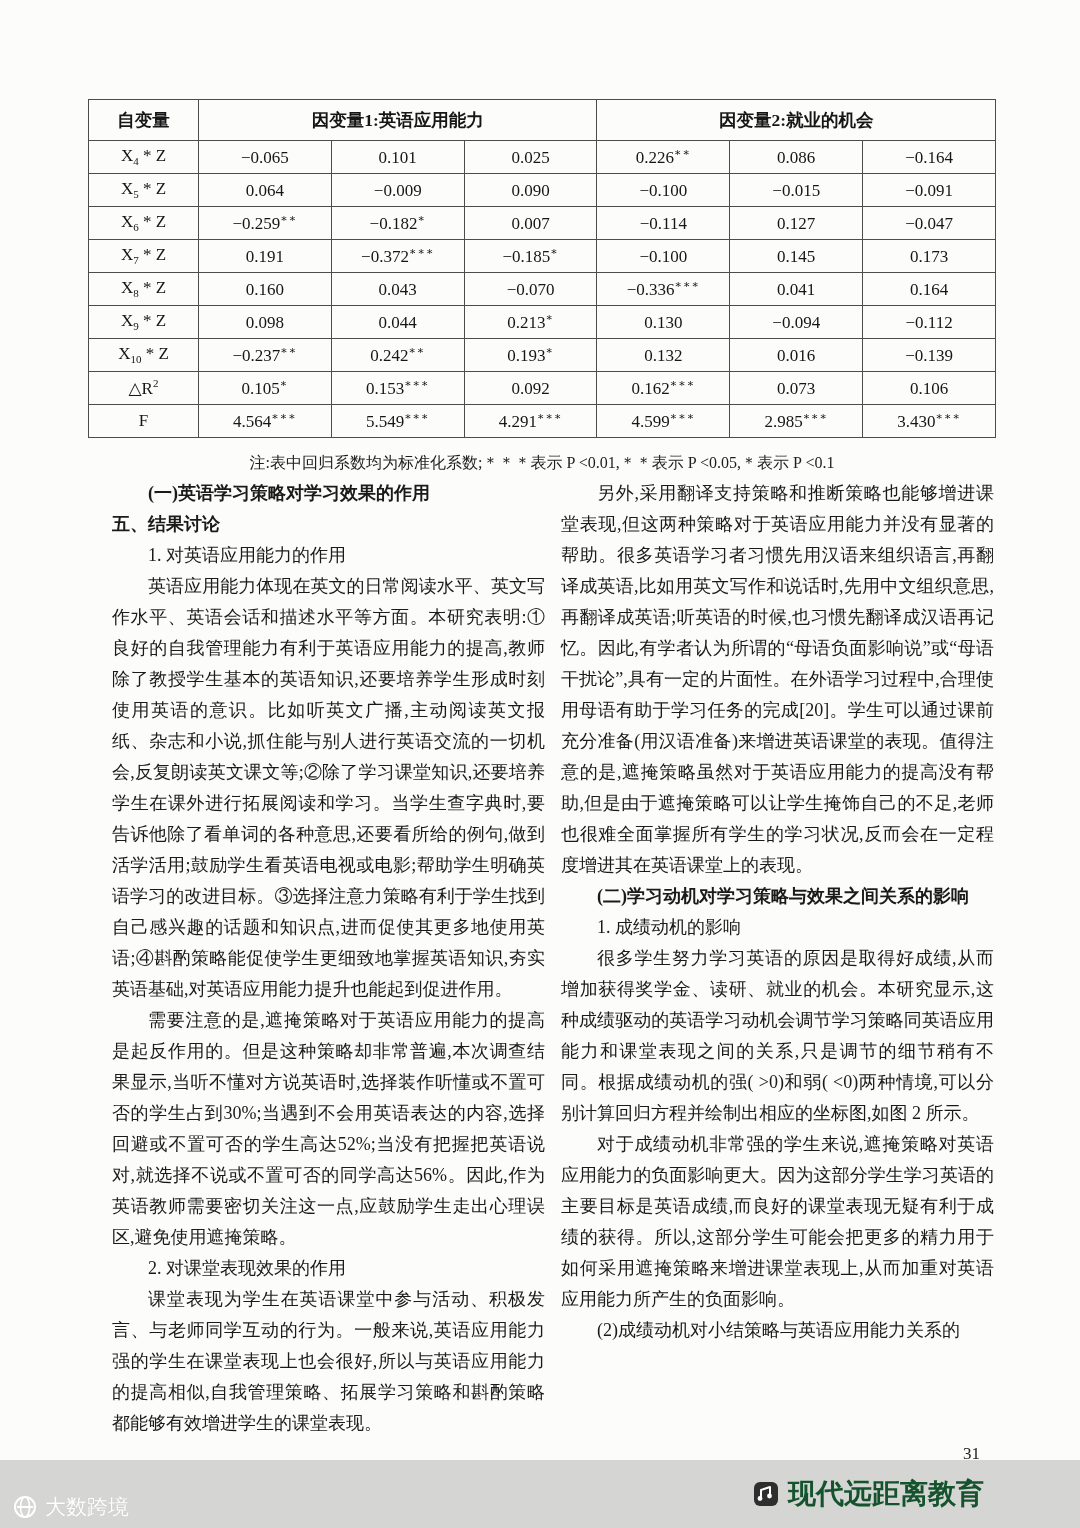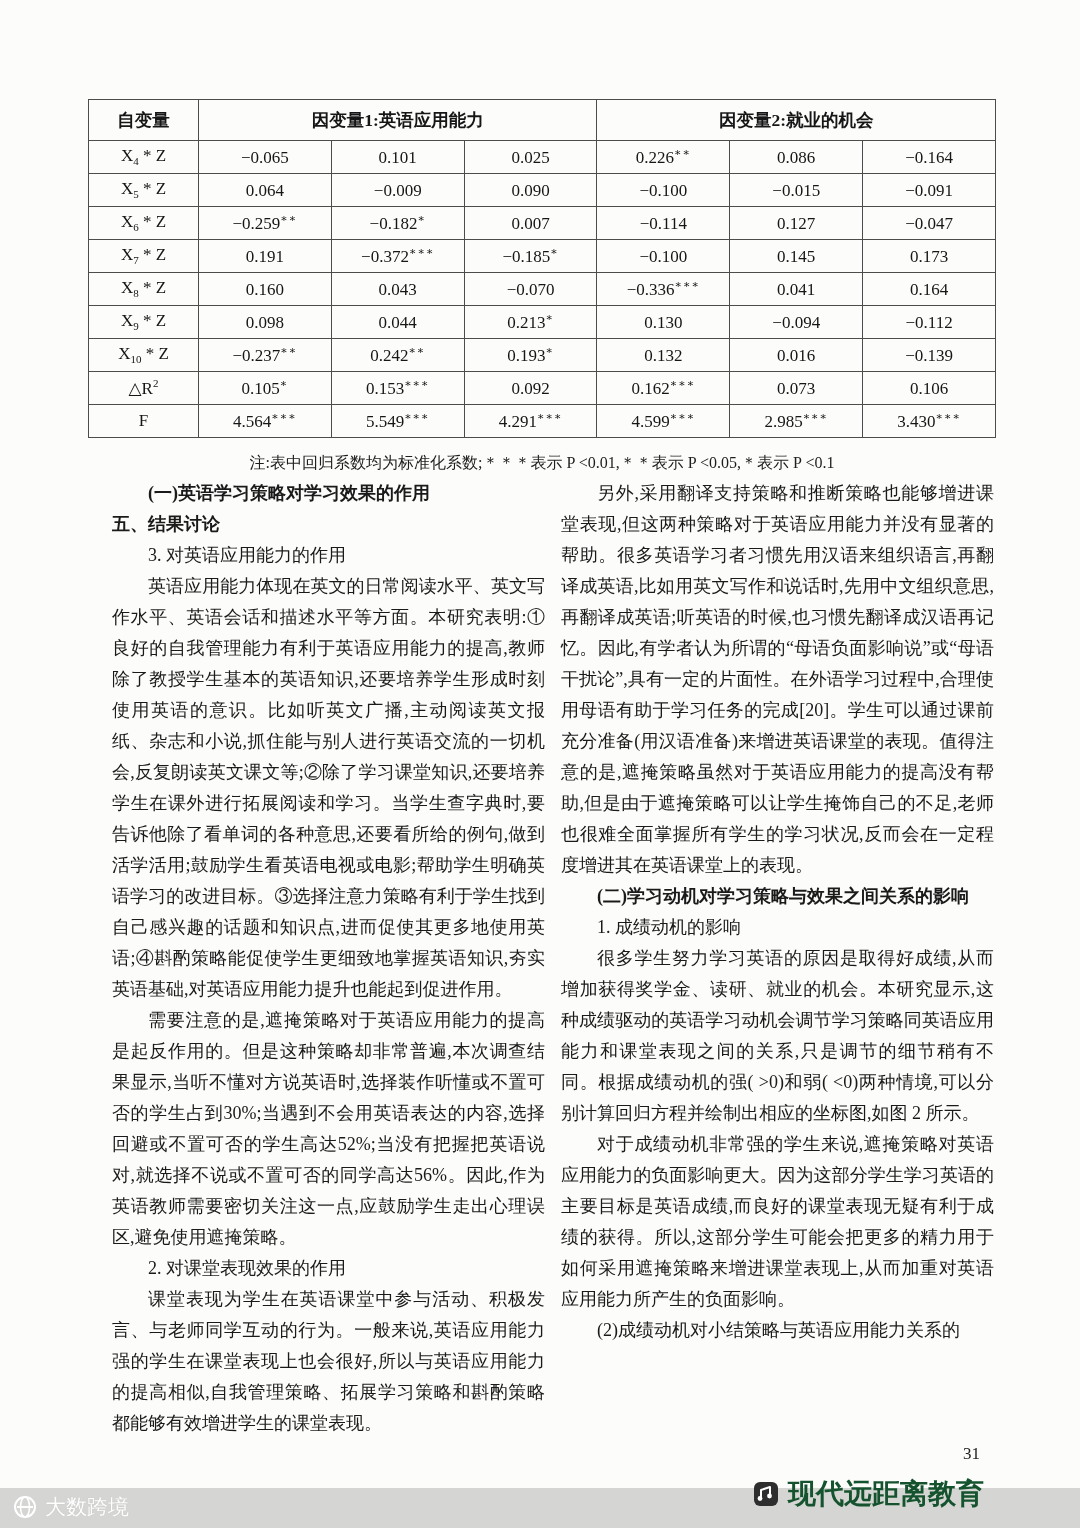--- a/index.html
+++ b/index.html
@@ -158,7 +158,7 @@
     <div class="col">
       <p class="b ind">(一)英语学习策略对学习效果的作用</p>
       <p class="b">五、结果讨论</p>
-      <p class="ind">3. 对英语应用能力的作用</p>
+      <p class="ind">1. 对英语应用能力的作用</p>
       <p class="ind">英语应用能力体现在英文的日常阅读水平、英文写作水平、英语会话和描述水平等方面。本研究表明:①良好的自我管理能力有利于英语应用能力的提高,教师除了教授学生基本的英语知识,还要培养学生形成时刻使用英语的意识。比如听英文广播,主动阅读英文报纸、杂志和小说,抓住能与别人进行英语交流的一切机会,反复朗读英文课文等;②除了学习课堂知识,还要培养学生在课外进行拓展阅读和学习。当学生查字典时,要告诉他除了看单词的各种意思,还要看所给的例句,做到活学活用;鼓励学生看英语电视或电影;帮助学生明确英语学习的改进目标。③选择注意力策略有利于学生找到自己感兴趣的话题和知识点,进而促使其更多地使用英语;④斟酌策略能促使学生更细致地掌握英语知识,夯实英语基础,对英语应用能力提升也能起到促进作用。</p>
       <p class="ind">需要注意的是,遮掩策略对于英语应用能力的提高是起反作用的。但是这种策略却非常普遍,本次调查结果显示,当听不懂对方说英语时,选择装作听懂或不置可否的学生占到30%;当遇到不会用英语表达的内容,选择回避或不置可否的学生高达52%;当没有把握把英语说对,就选择不说或不置可否的同学高达56%。因此,作为英语教师需要密切关注这一点,应鼓励学生走出心理误区,避免使用遮掩策略。</p>
       <p class="ind">2. 对课堂表现效果的作用</p>

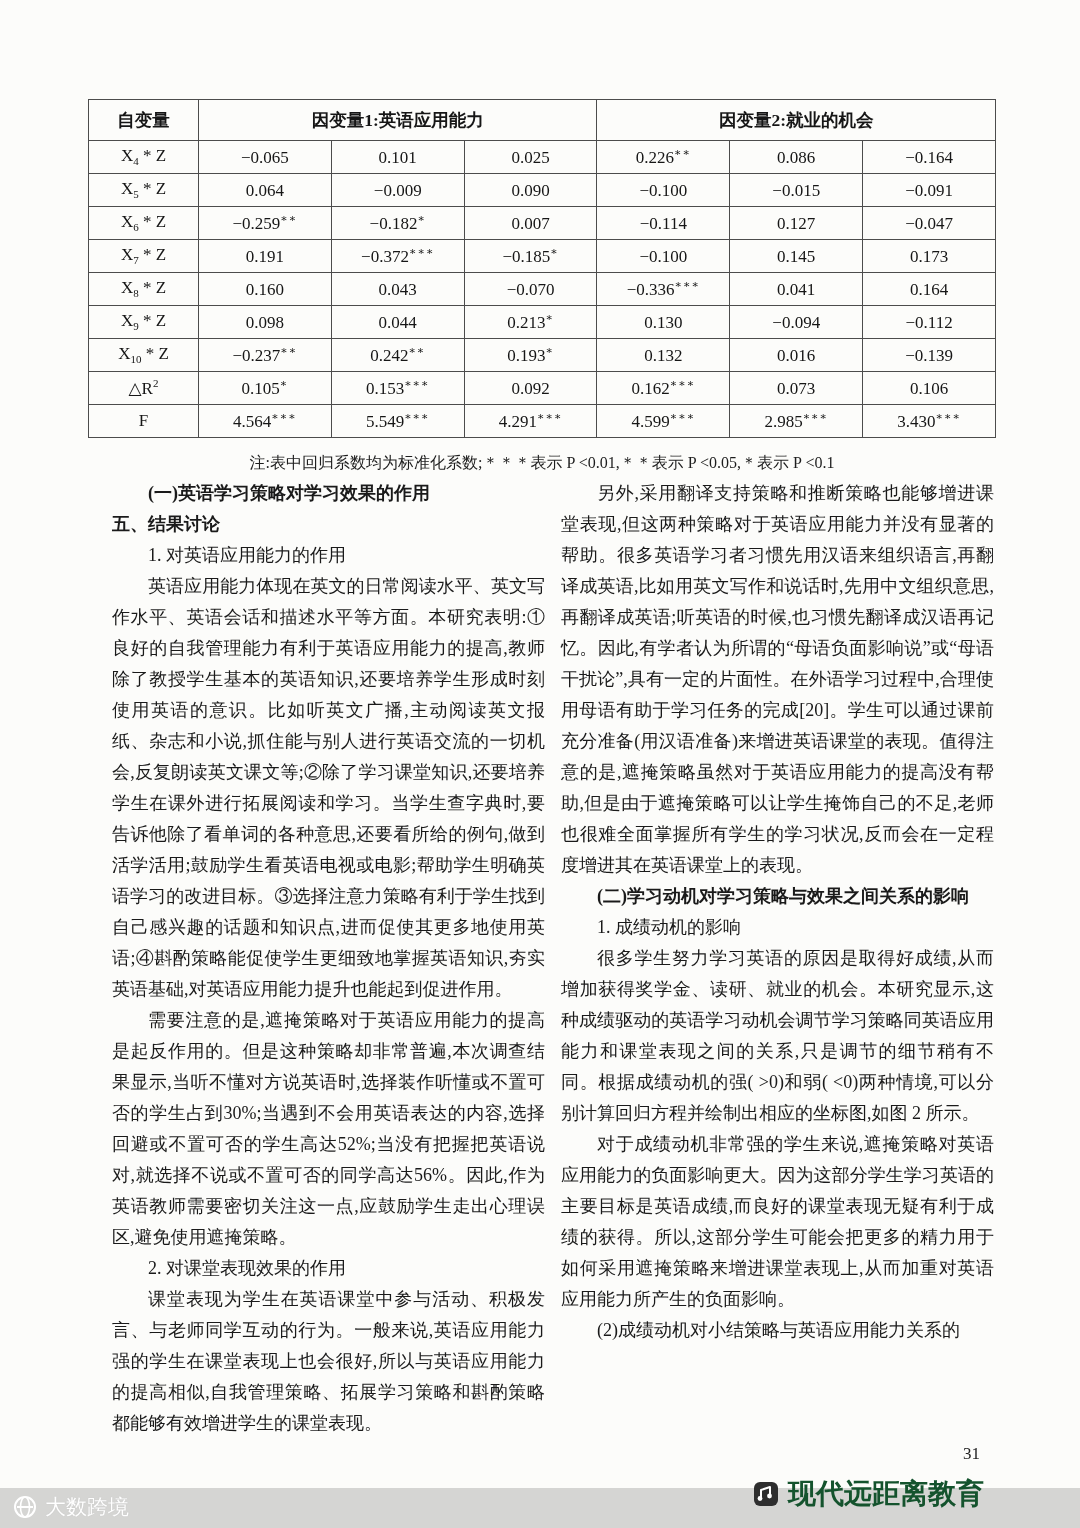--- a/index.html
+++ b/index.html
@@ -32,7 +32,7 @@
 
   
   .pageno{position:absolute;top:1444px;right:100px;font-size:17px;color:#222;}
-  .footer{position:absolute;left:0;bottom:0;width:100%;height:40px;
+  .footer{position:absolute;left:0;bottom:0;width:100%;height:68px;
           background:#d5d5d3;text-align:center;}
   .brand-left{position:absolute;left:12px;bottom:7px;display:flex;
               align-items:center;gap:7px;color:#fff;font-size:21px;

